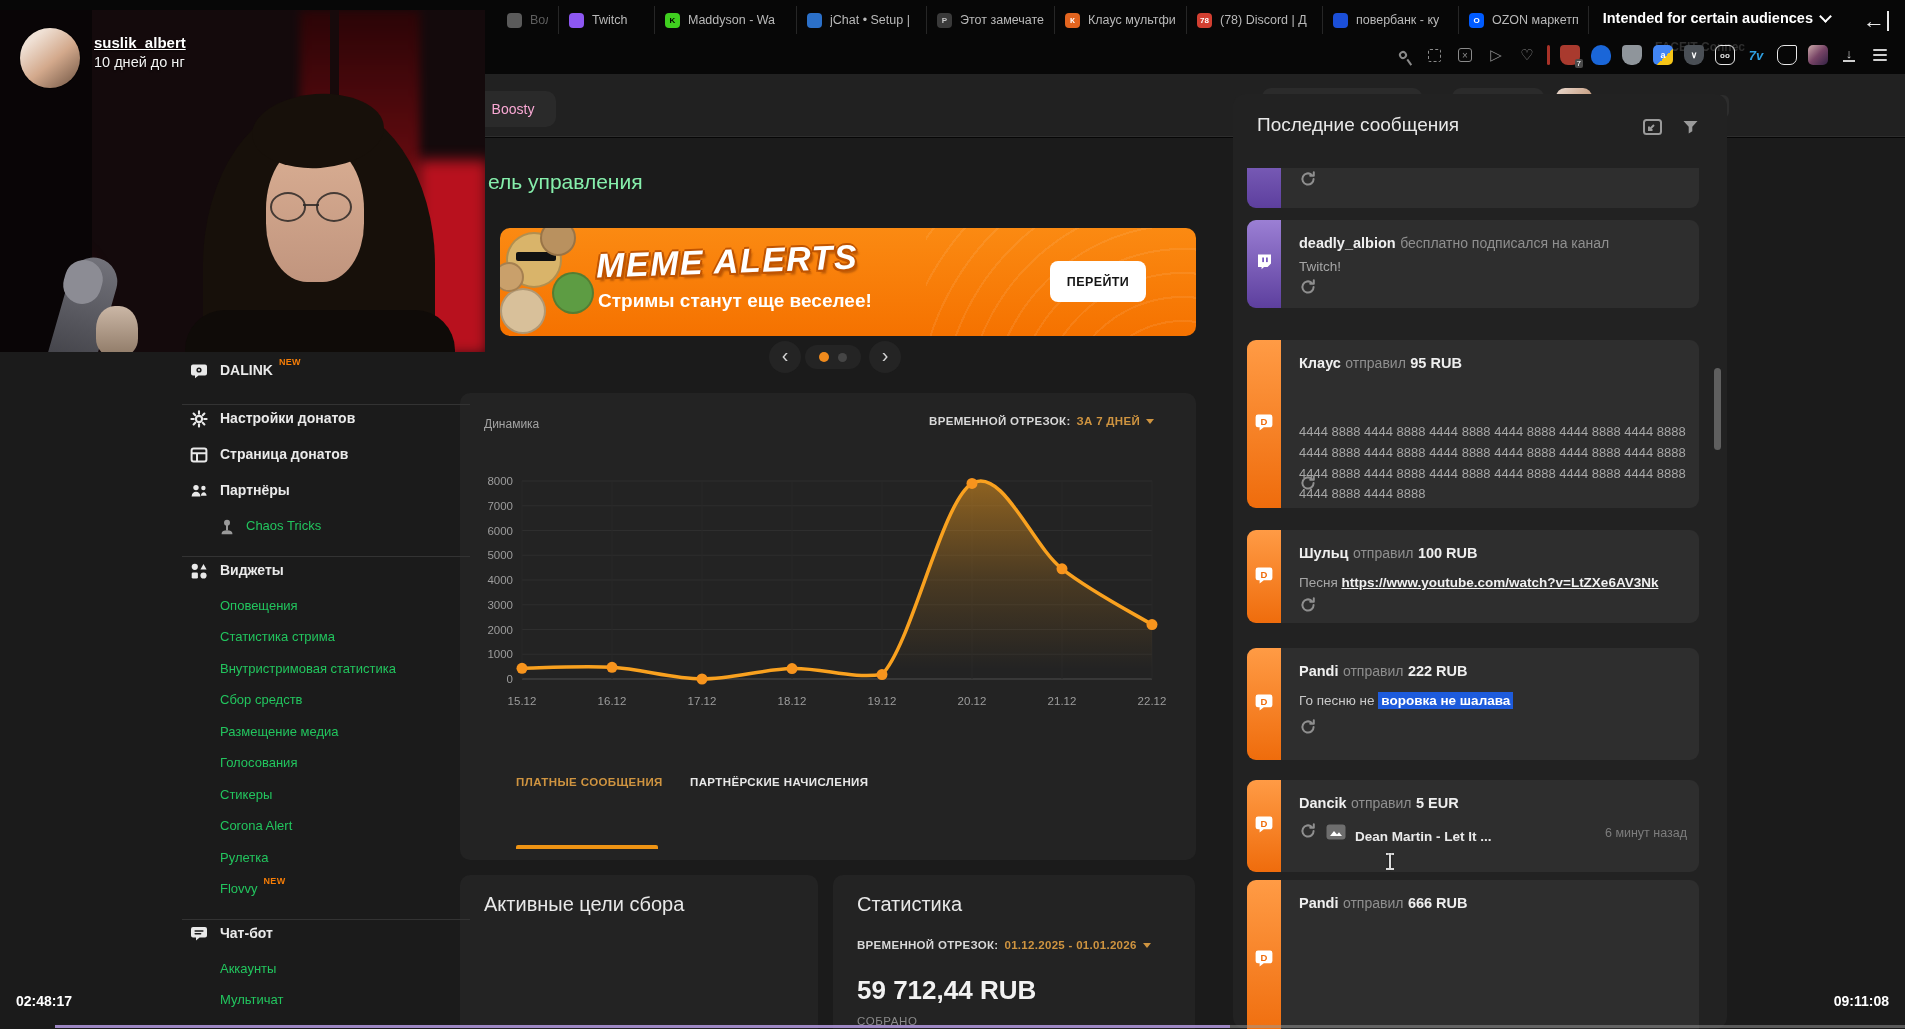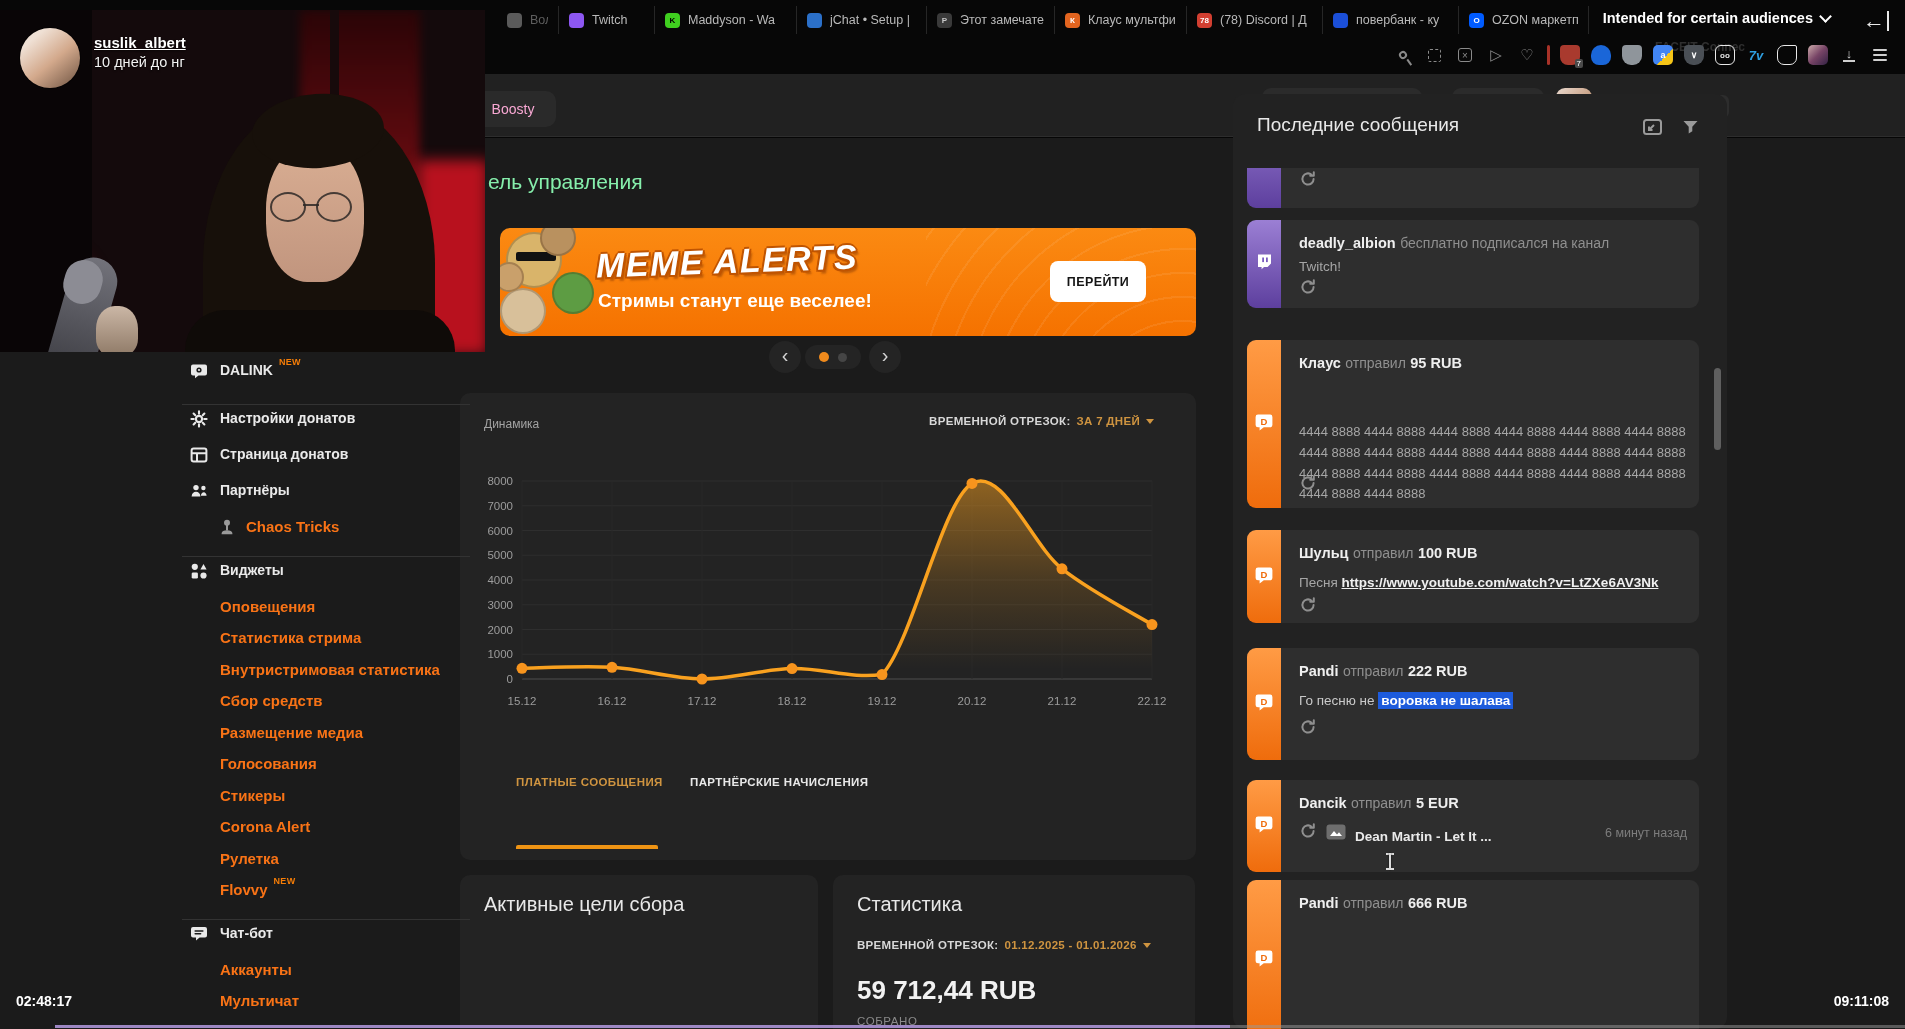--- a/index.html
+++ b/index.html
@@ -124,7 +124,7 @@
   .sb-sub{height:31.5px;}
   .sb-ic{width:18px;height:18px;margin-left:20px;margin-right:12px;flex:0 0 auto;}
   .sb-label{font-size:14px;color:#eaeaea;font-weight:bold;}
-  .sb-sub .sb-label{font-size:15px;color:#f97316;font-weight:bold;padding-left:50px;}
+  .sb-sub .sb-label{font-size:13px;color:#22c55e;font-weight:normal;padding-left:50px;}
   .sb-sub.has-ic .sb-label{padding-left:0;}
   .sb-sub .sb-ic{margin-left:48px;margin-right:10px;}
   .sb-divider{height:12px;position:relative;}

